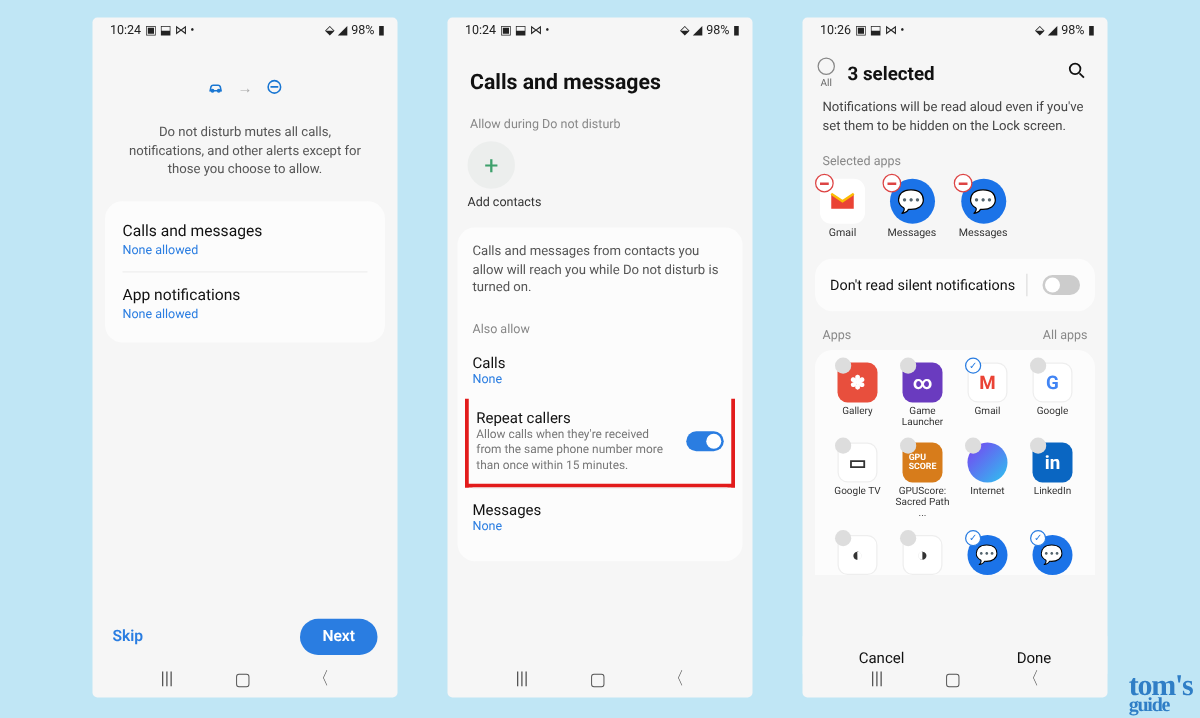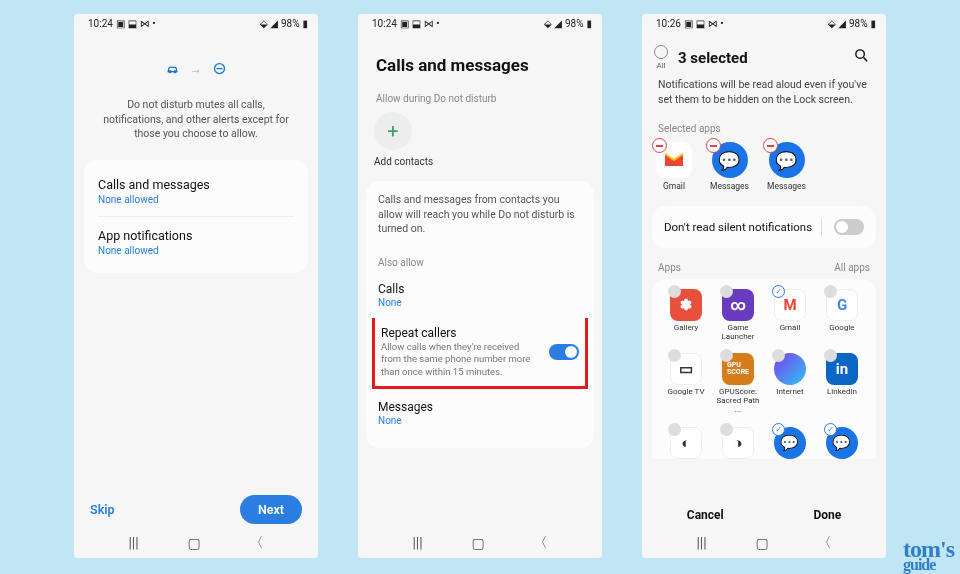--- a/index.html
+++ b/index.html
@@ -197,10 +197,10 @@
   .aiorange{ background:#d77c1b; }
   .appgrid .applabel { font-size: 8px; max-width: 50px; overflow: hidden; }
   .s3-footer {
-    position: absolute; bottom: 30px; left: 0; right: 0;
+    position: absolute; bottom: 19px; left: 0; right: 0;
     display: flex; justify-content: space-around;
     background: #f6f6f6; padding: 10px 0 6px 0;
-    font-size: 12px; font-weight: 700; color: #111;
+    font-size: 12px; font-weight: 400; color: #111;
   }
   .watermark {
     position: absolute; right: 6px; bottom: 2px;

